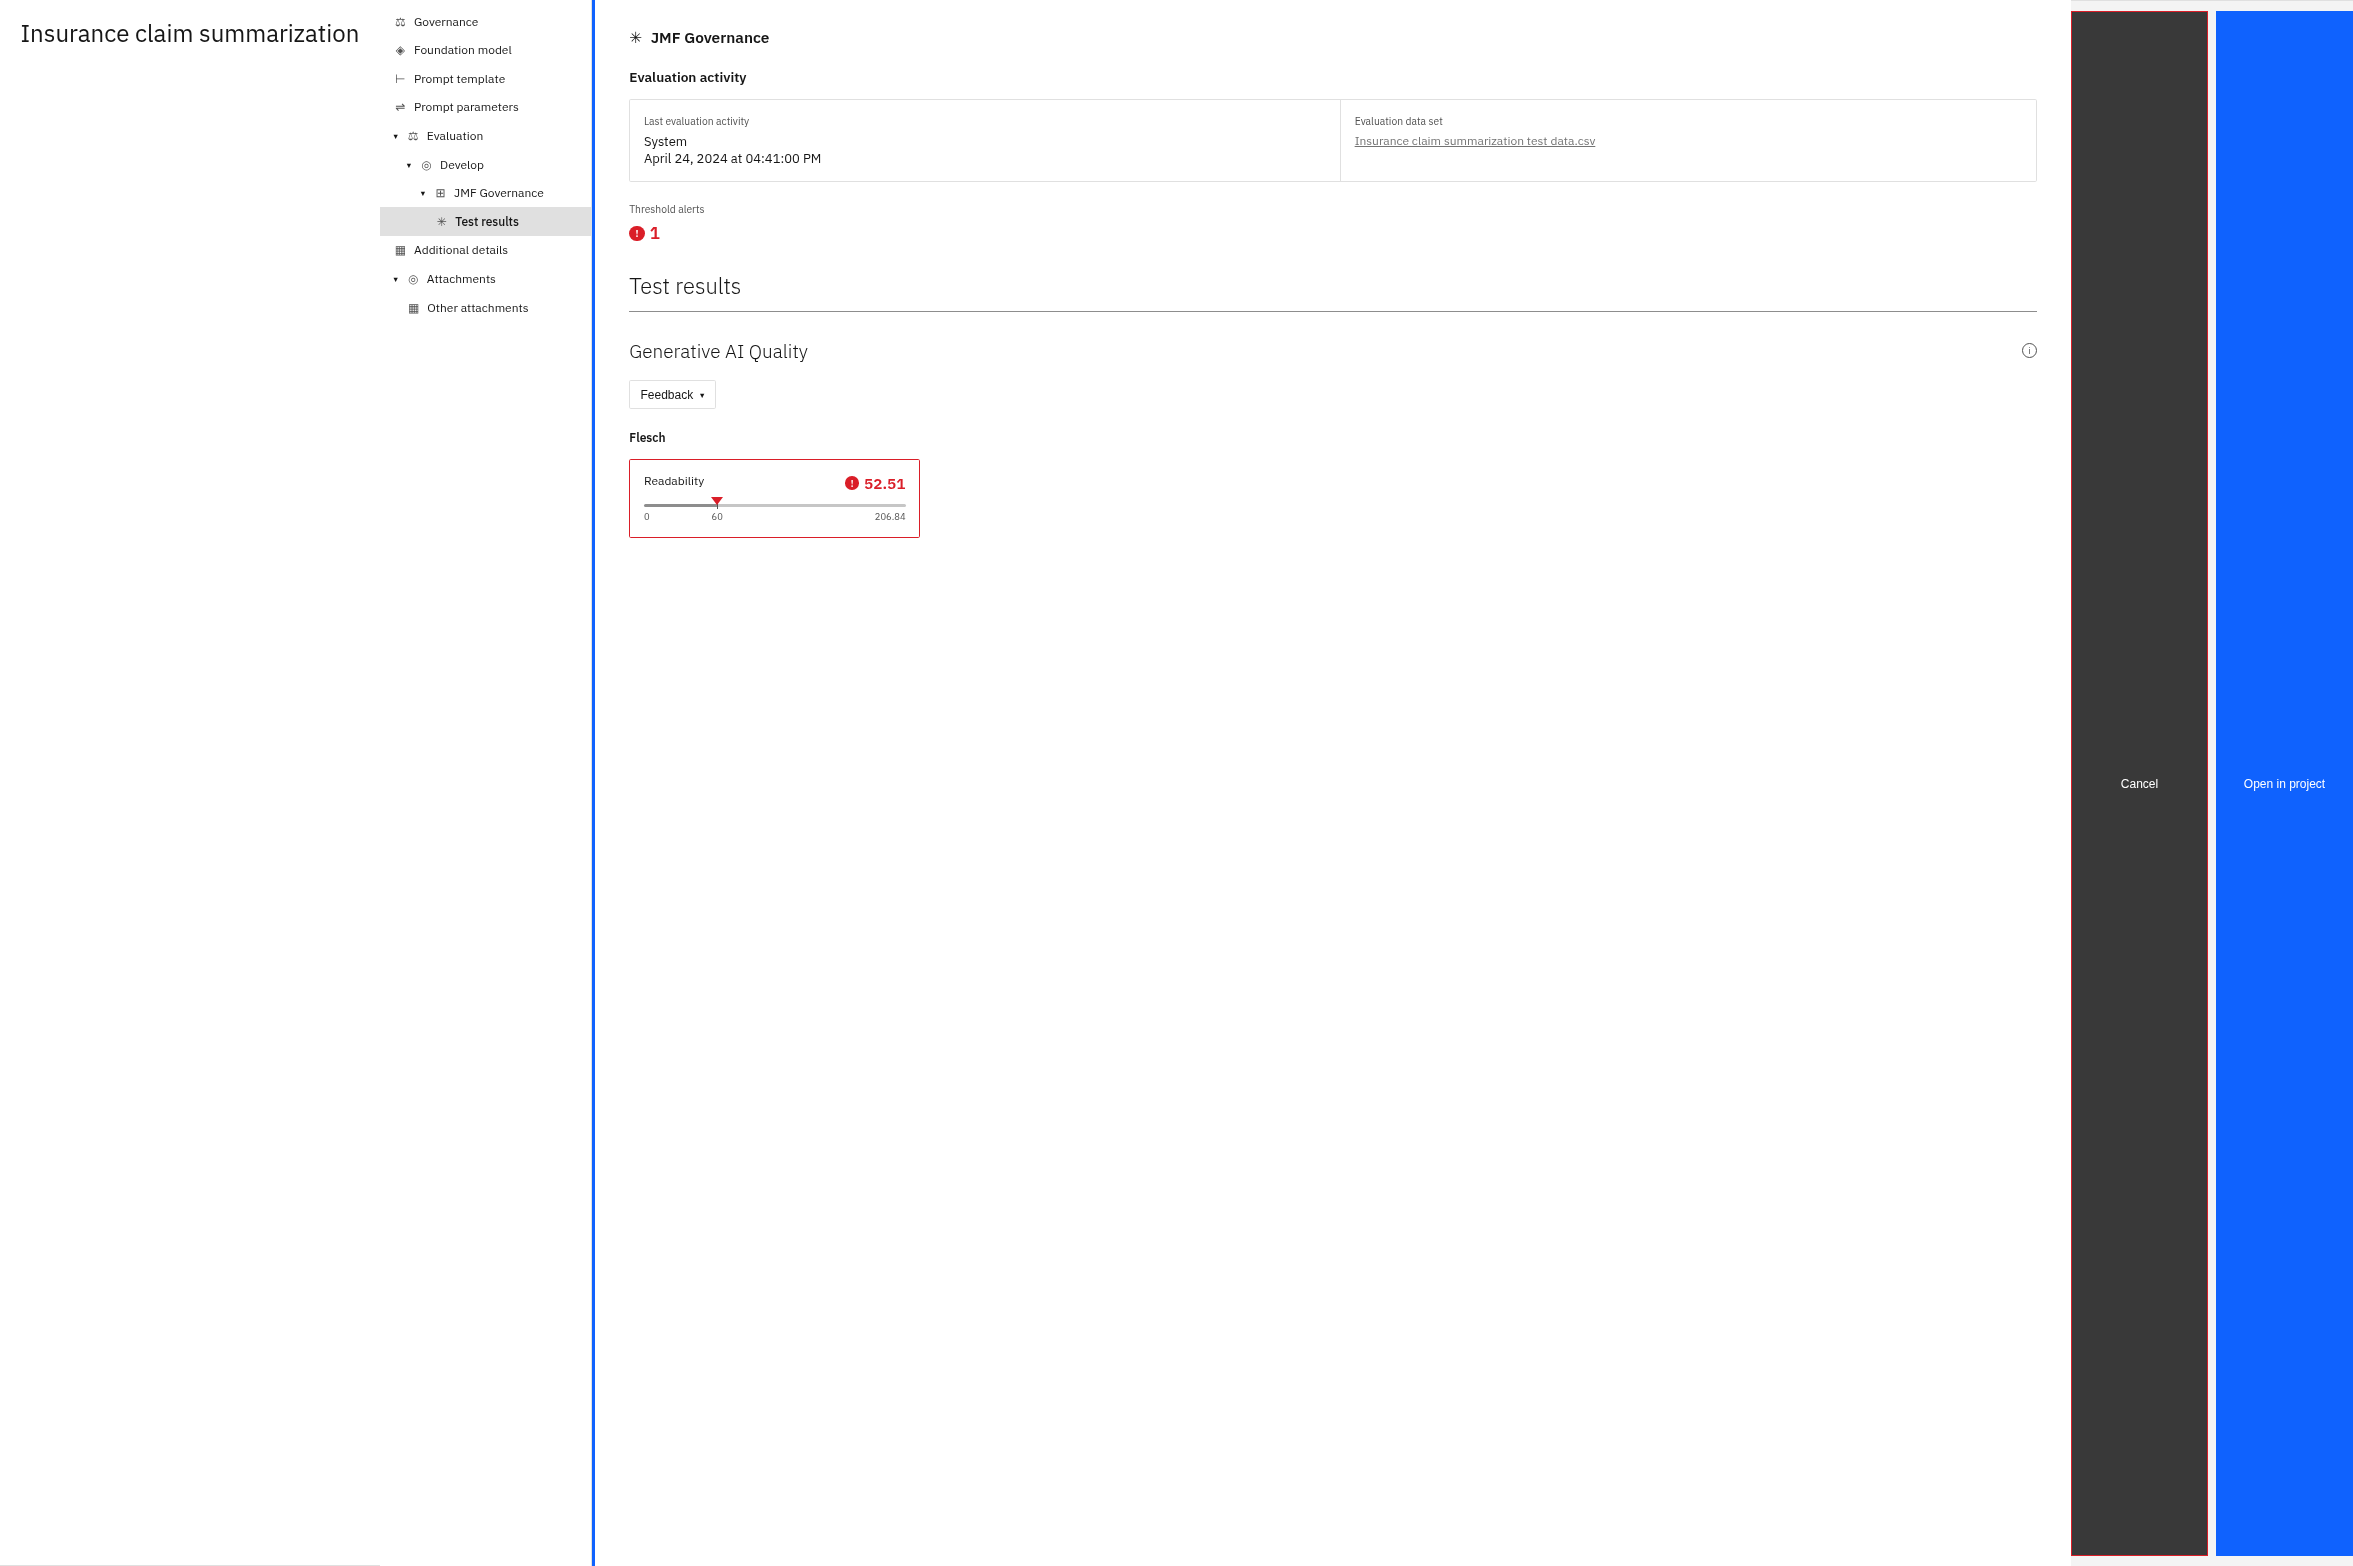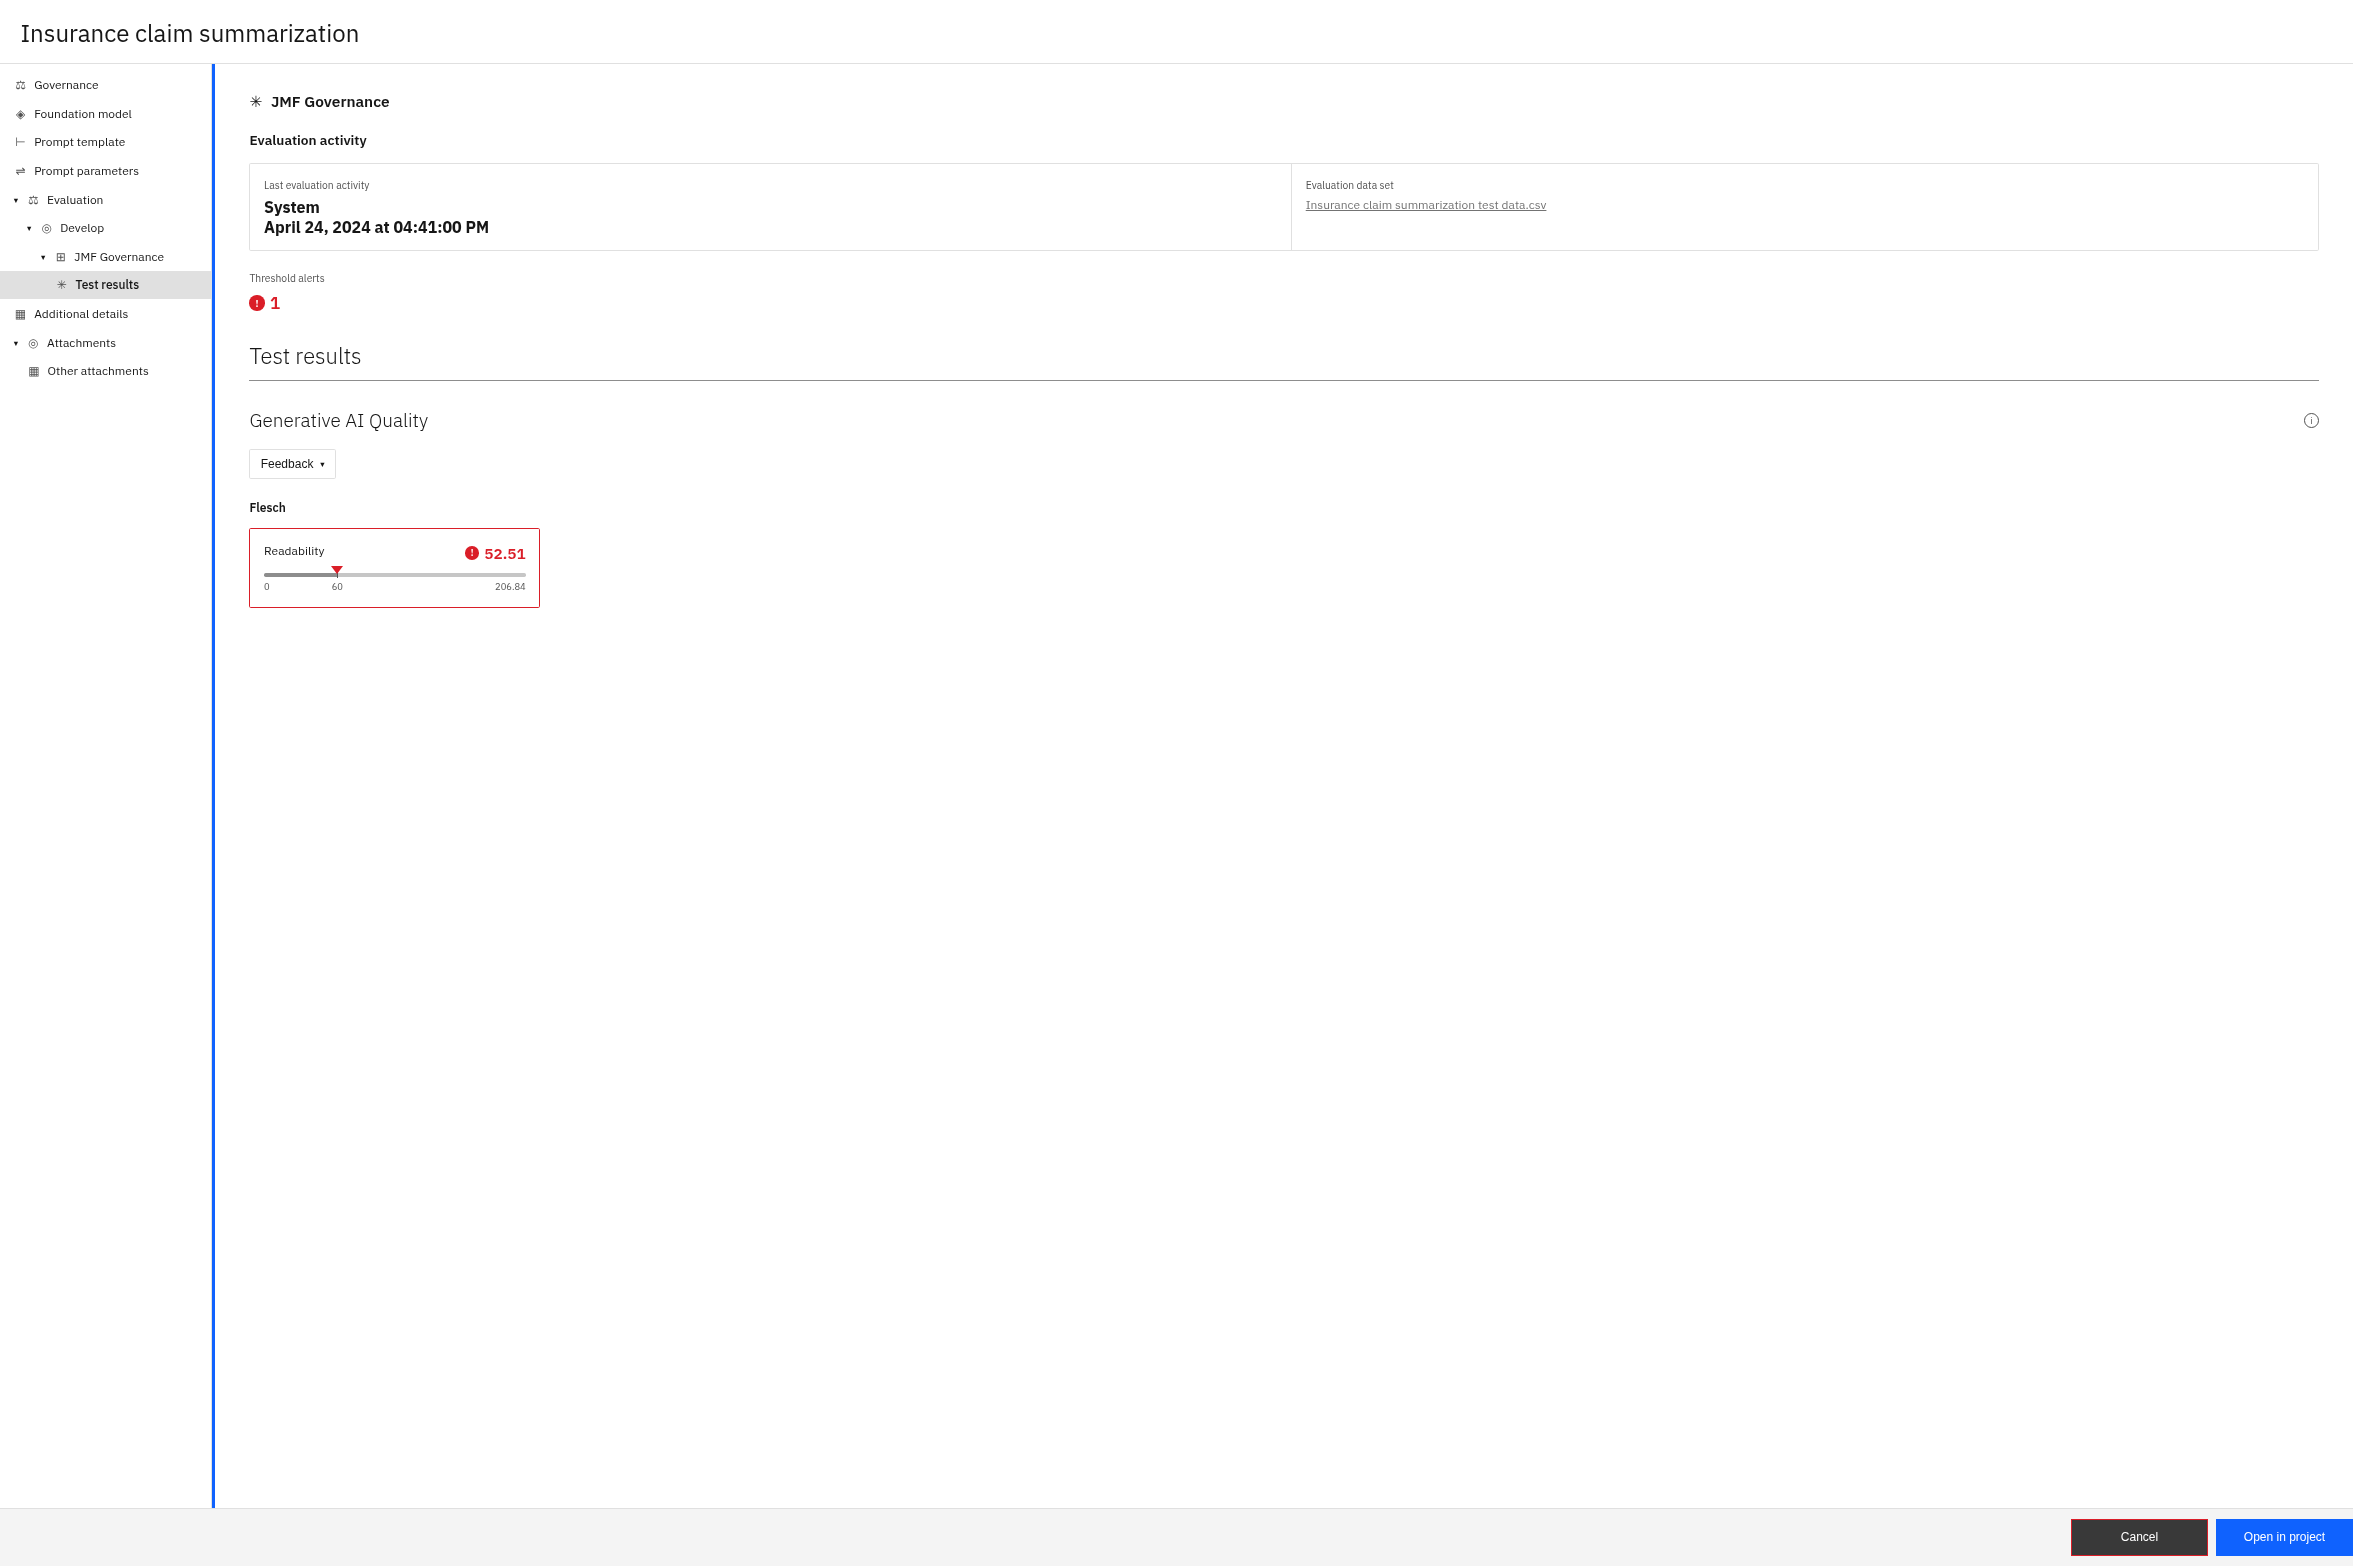--- a/index.html
+++ b/index.html
@@ -5,7 +5,7 @@
     * { box-sizing: border-box; margin: 0; padding: 0; }
     body { font-family: 'IBM Plex Sans', Arial, sans-serif; font-size: 12px; background: #f4f4f4; color: #161616; }
 
-    .app-container { display: flex; flex-direction: column; height: 100vh; }
+    .app-container { display: flex; flex-direction: row; height: 100vh; }
 
     .page-title {
       font-size: 24px;

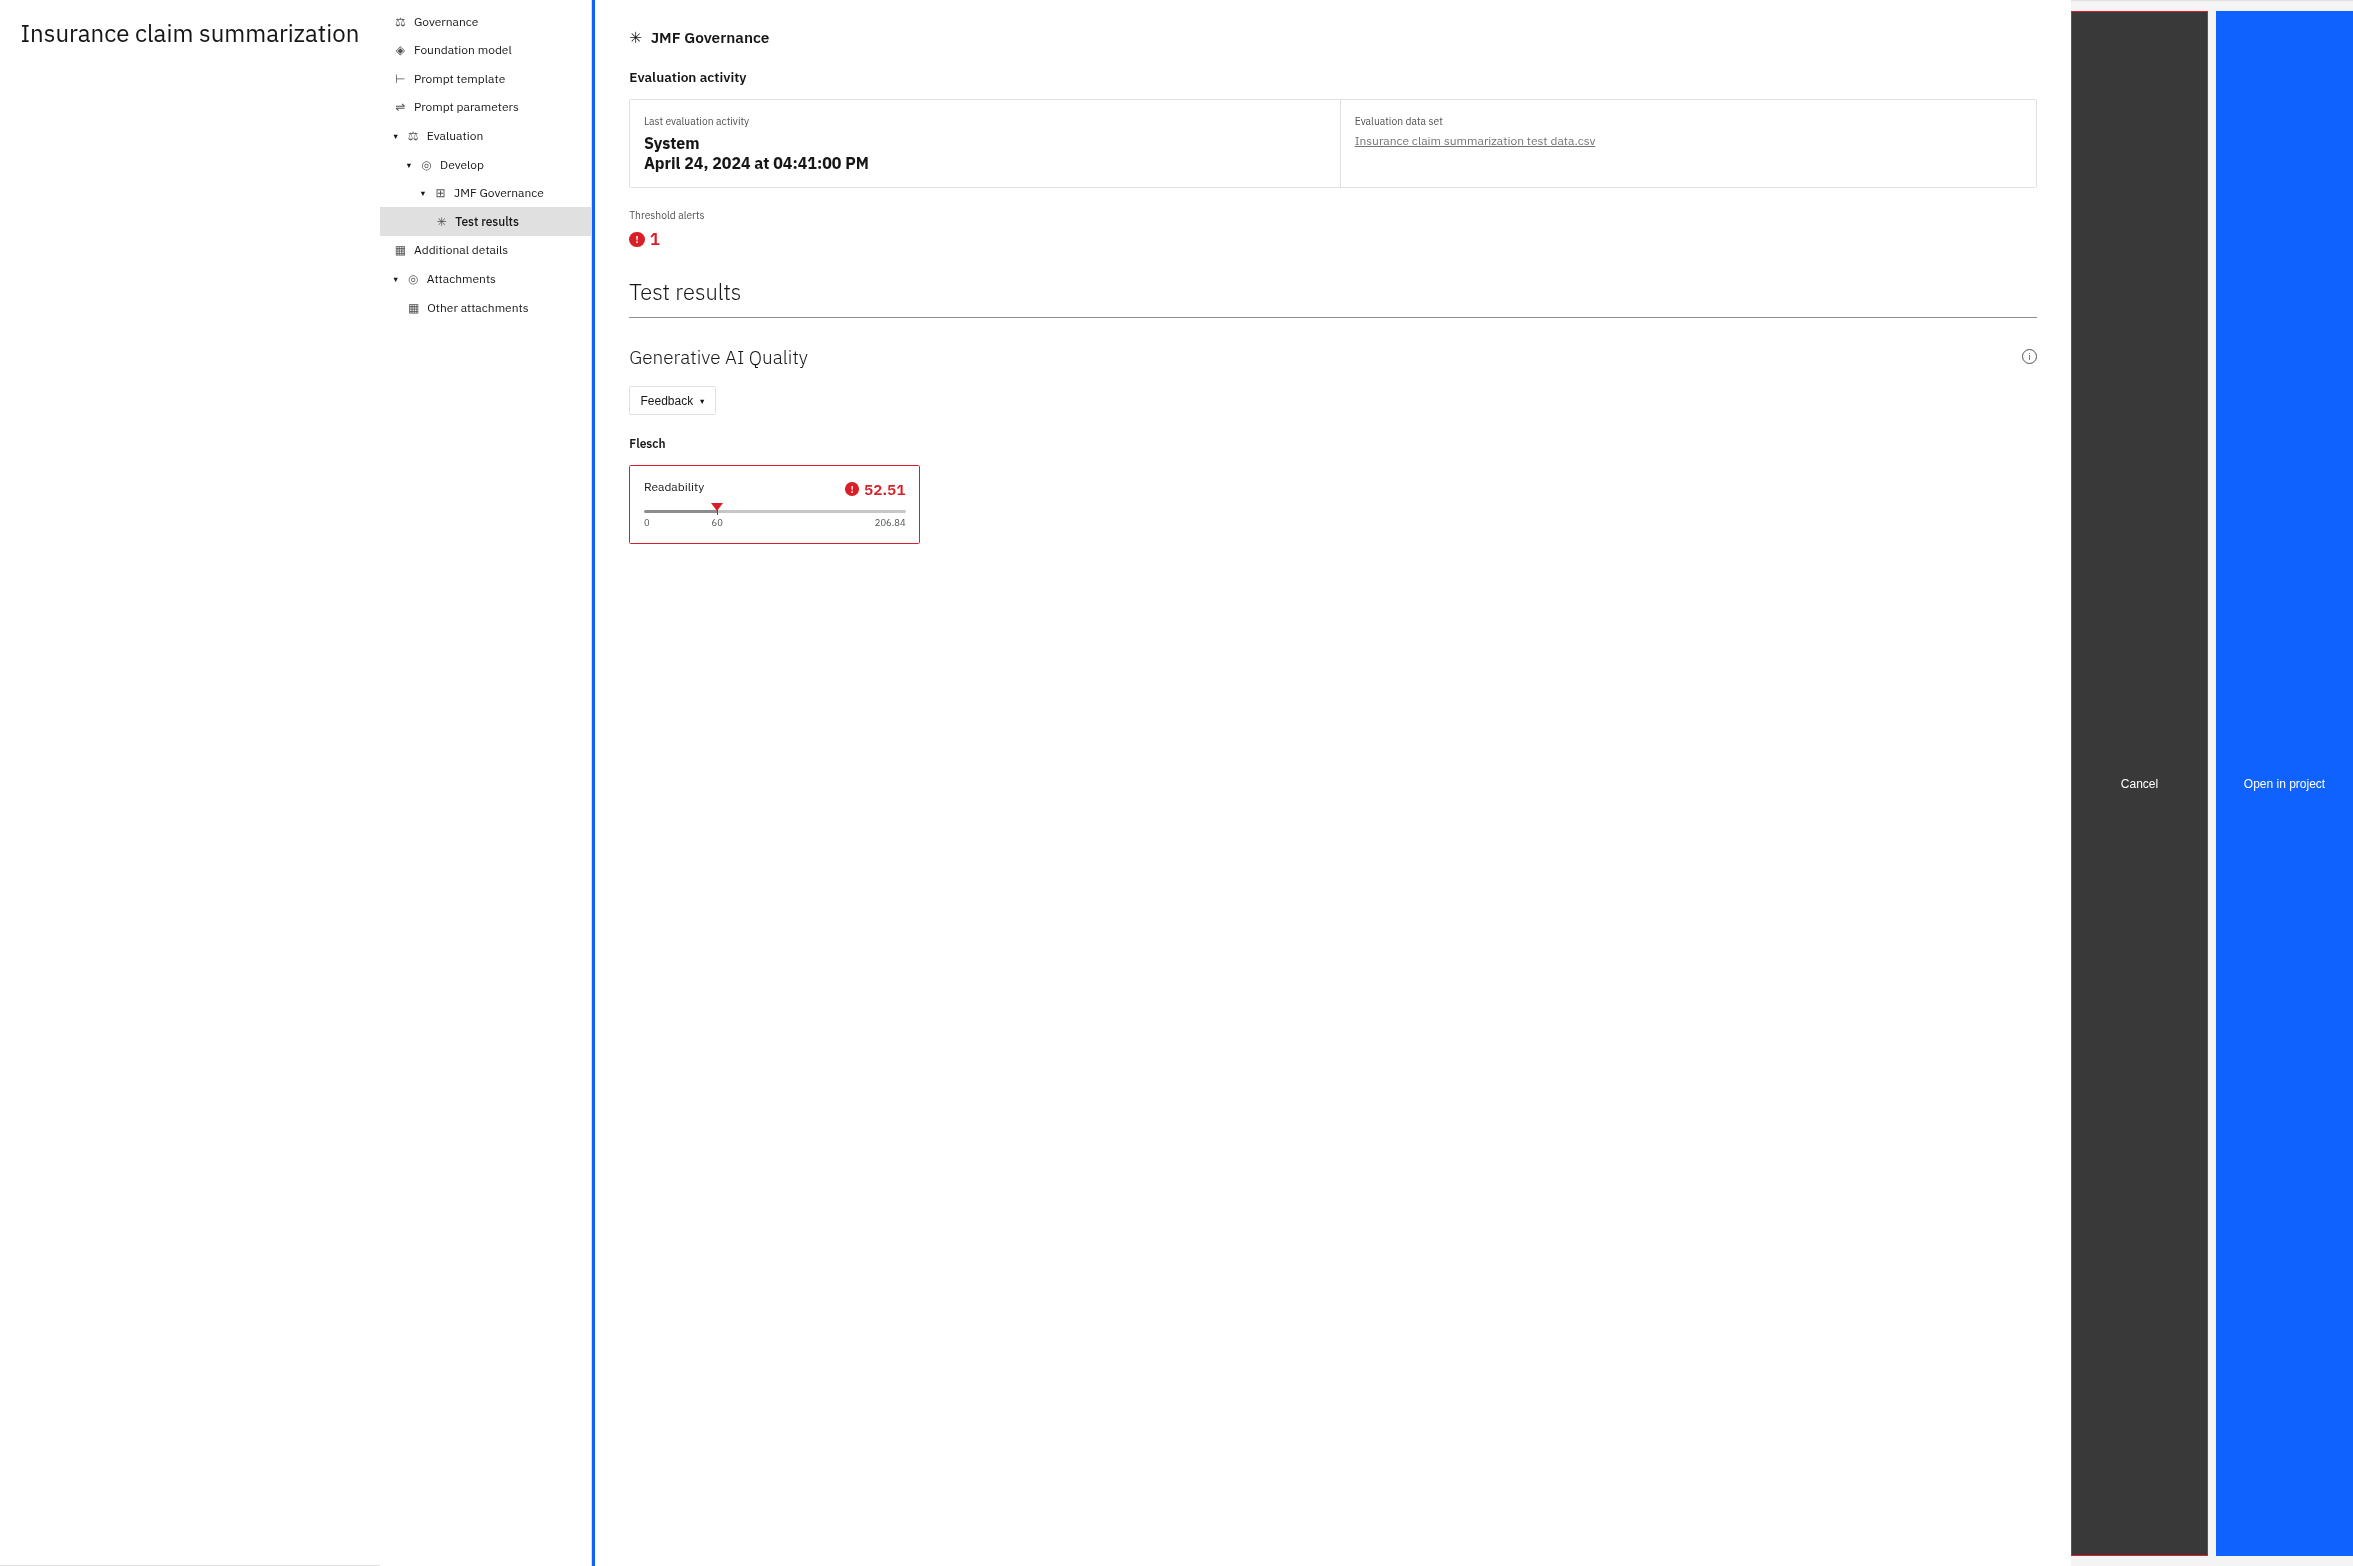--- a/index.html
+++ b/index.html
@@ -134,9 +134,9 @@
     }
 
     .eval-cell-value {
-      font-size: 16px;
+      font-size: 13px;
       color: #161616;
-      font-weight: 700;
+      font-weight: 400;
     }
 
     .eval-cell-link {

